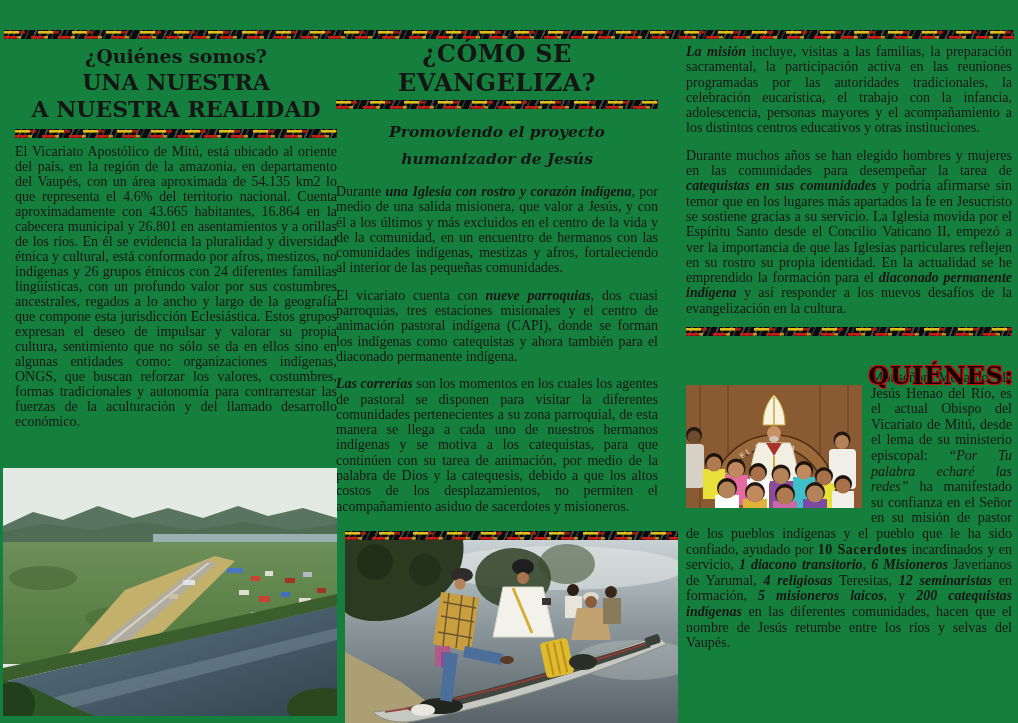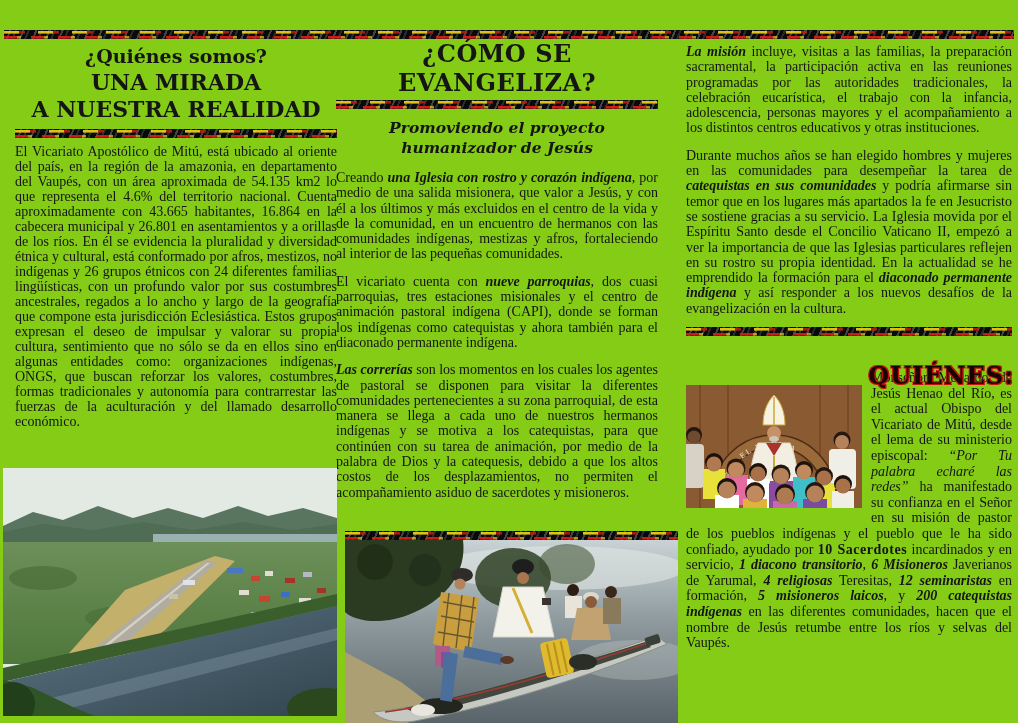--- a/index.html
+++ b/index.html
@@ -3,7 +3,7 @@
 <meta charset="utf-8">
 <style>
   html,body{margin:0;padding:0;background:#ffffff;}
-  .page{position:relative;width:1018px;height:723px;background:#84cc16;overflow:hidden;
+  .page{position:relative;width:1018px;height:723px;background:#15803d;overflow:hidden;
         font-family:"Liberation Serif", serif;color:#151515;}
   .band{height:9px;
     background-image:

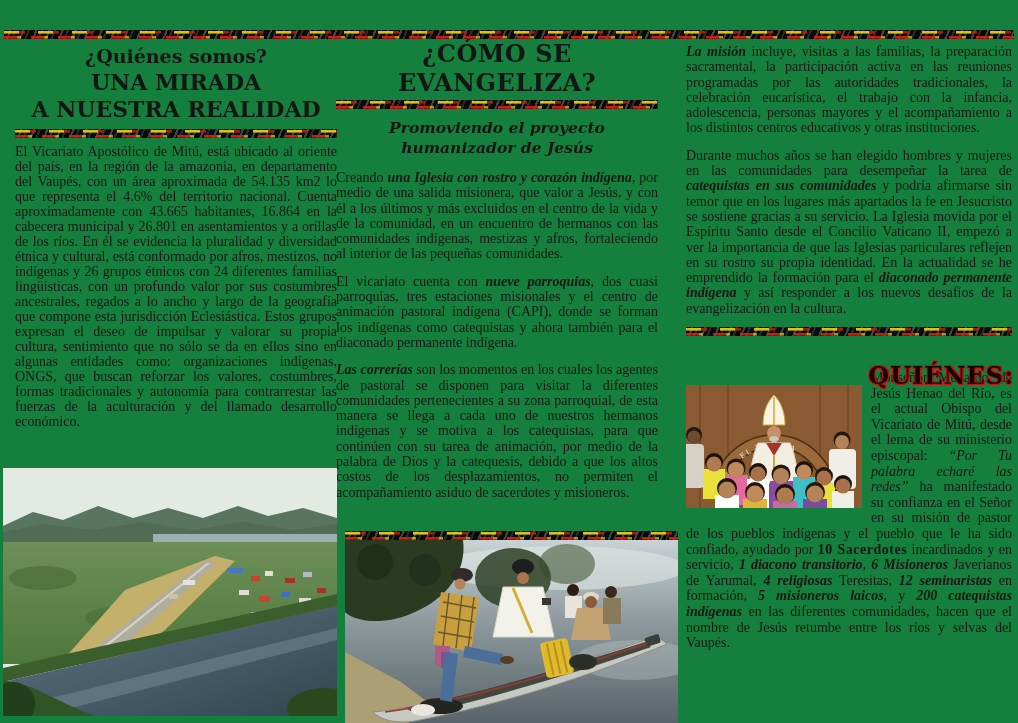--- a/index.html
+++ b/index.html
@@ -50,7 +50,7 @@
   <div class="col col1">
     <div class="h-small">¿Quiénes somos?</div>
     <div class="h-big">
-      <div>UNA MIRADA</div>
+      <div>UNA NUESTRA</div>
       <div>A NUESTRA REALIDAD</div>
     </div>
     <div class="band"></div>

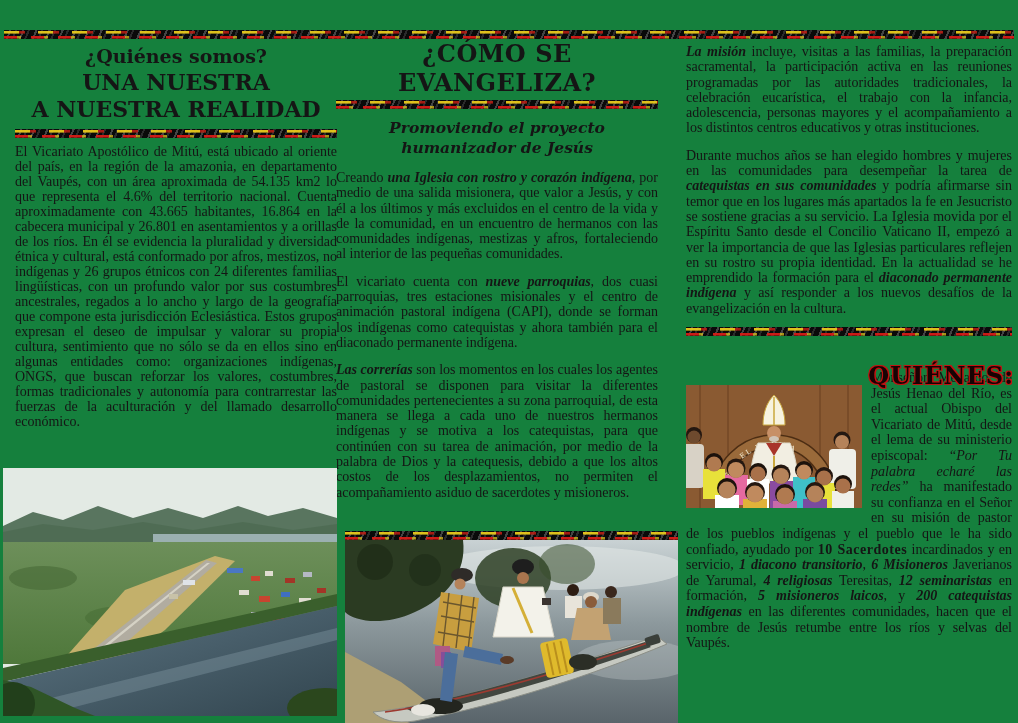--- a/index.html
+++ b/index.html
@@ -23,7 +23,7 @@
   .h-big{font-family:"DejaVu Serif",serif;font-size:22px;font-weight:bold;text-align:center;line-height:27px;margin:0 0 6px;}
   .h-col2{font-family:"DejaVu Serif",serif;font-size:24px;font-weight:bold;text-align:center;letter-spacing:.5px;margin:0 0 3px;}
   .subtitle{font-family:"DejaVu Serif",serif;font-size:15.5px;font-weight:bold;font-style:italic;
-            text-align:center;line-height:20px;margin:9px 18px 0;}
+            text-align:center;line-height:27px;margin:9px 18px 0;}
   p.body{font-size:14px;line-height:15.3px;text-align:justify;margin:12px 0 0;}
   .col1 p.body{margin-top:6px;line-height:15px;}
   .bi{font-weight:bold;font-style:italic;}

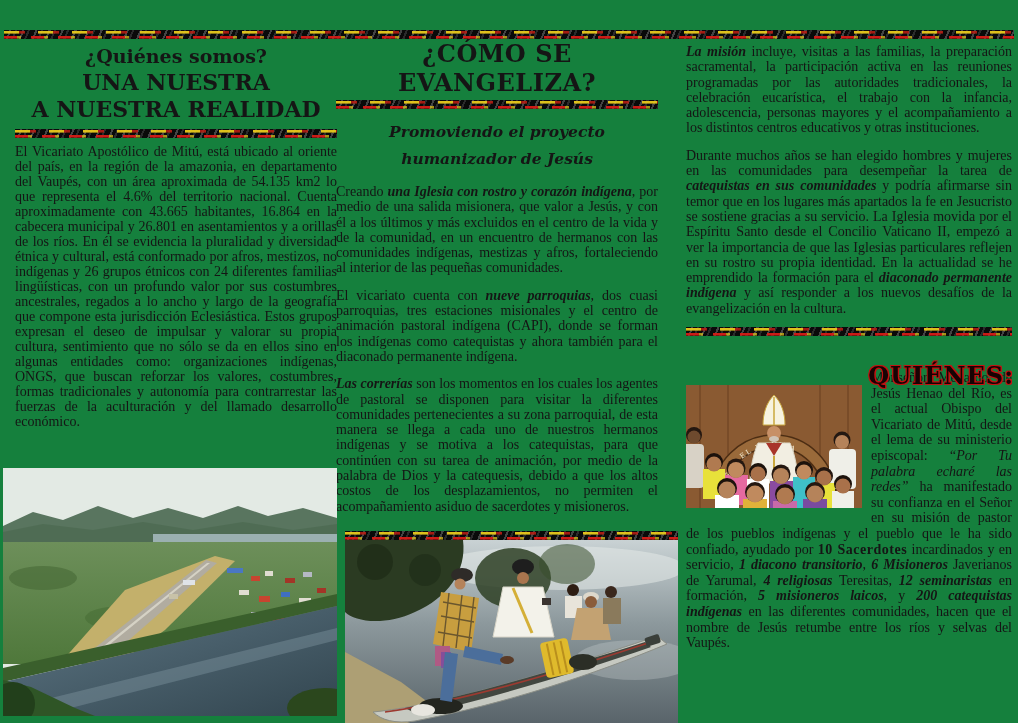--- a/index.html
+++ b/index.html
@@ -61,7 +61,7 @@
     <div class="h-col2">¿CÓMO SE EVANGELIZA?</div>
     <div class="band"></div>
     <div class="subtitle">Promoviendo el proyecto humanizador de Jesús</div>
-    <p class="body"><span>Creando </span><span class="bi">una Iglesia con rostro y corazón indígena</span><span>, por medio de una salida misionera, que valor a Jesús, y con él a los últimos y más excluidos en el centro de la vida y de la comunidad, en un encuentro de hermanos con las comunidades indígenas, mestizas y afros, fortaleciendo al interior de las pequeñas comunidades.</span></p>
+    <p class="body"><span>Durante </span><span class="bi">una Iglesia con rostro y corazón indígena</span><span>, por medio de una salida misionera, que valor a Jesús, y con él a los últimos y más excluidos en el centro de la vida y de la comunidad, en un encuentro de hermanos con las comunidades indígenas, mestizas y afros, fortaleciendo al interior de las pequeñas comunidades.</span></p>
     <p class="body"><span>El vicariato cuenta con </span><span class="bi">nueve parroquias</span><span>, dos cuasi parroquias, tres estaciones misionales y el centro de animación pastoral indígena (CAPI), donde se forman los indígenas como catequistas y ahora también para el diaconado permanente indígena.</span></p>
     <p class="body"><span class="bi">Las correrías</span><span> son los momentos en los cuales los agentes de pastoral se disponen para visitar la diferentes comunidades pertenecientes a su zona parroquial, de esta manera se llega a cada uno de nuestros hermanos indígenas y se motiva a los catequistas, para que continúen con su tarea de animación, por medio de la palabra de Dios y la catequesis, debido a que los altos costos de los desplazamientos, no permiten el acompañamiento asiduo de sacerdotes y misioneros.</span></p>
   </div>

